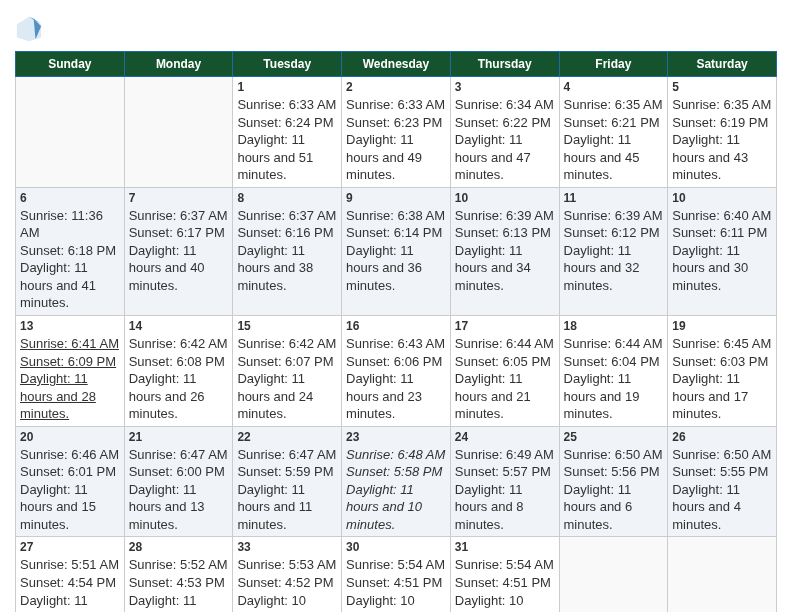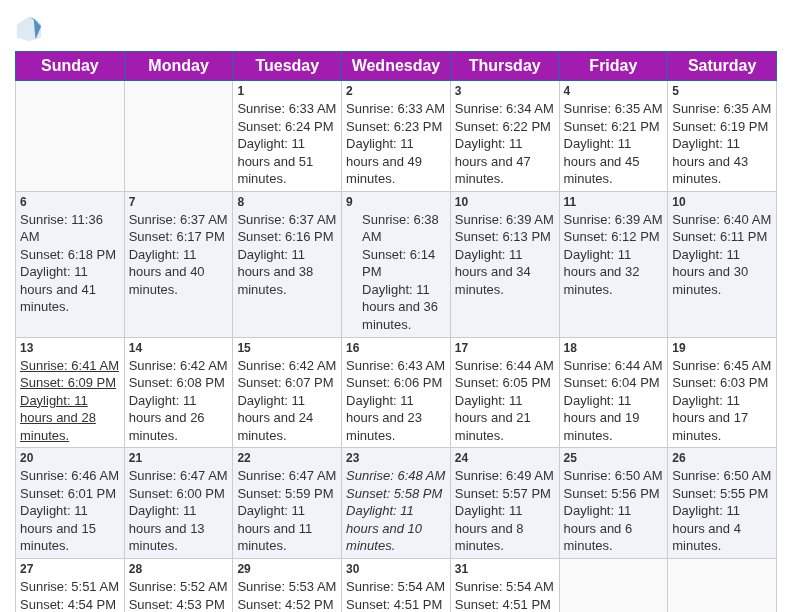--- a/index.html
+++ b/index.html
@@ -69,10 +69,10 @@
       table-layout: fixed;
     }
     .calendar th {
-      background-color: #a21caf;
+      background-color: #14532d;
       color: #fff;
       text-align: center;
-      font-size: 16px;
+      font-size: 12px;
       font-weight: bold;
       padding: 5px 3px;
       border: 1px solid #1a6aac;

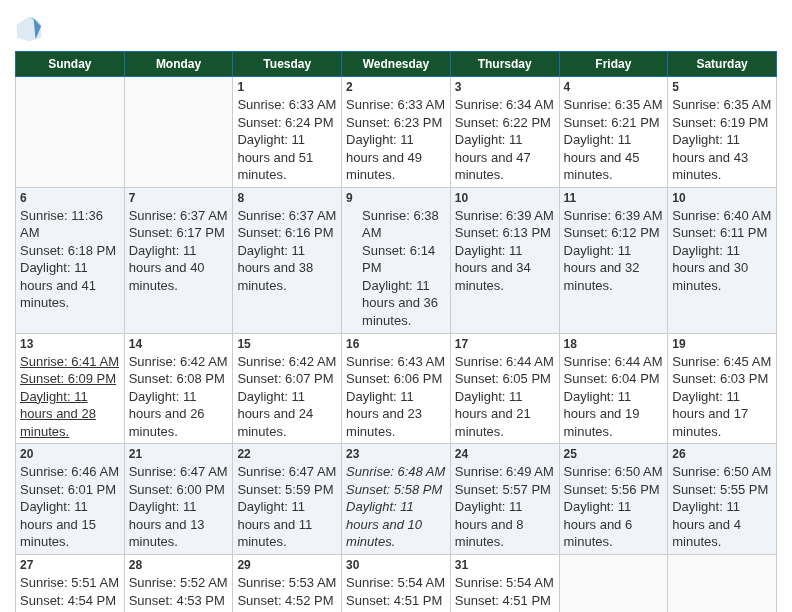--- a/index.html
+++ b/index.html
@@ -196,7 +196,7 @@
           </td>
           <td>
             <span class="day-number">9</span>
-            <div class="day-info" style="white-space: pre-line; margin-left: 16px;">Sunrise: 6:38 AM
+            <div class="day-info" style="white-space: pre-line;">Sunrise: 6:38 AM
 Sunset: 6:14 PM
 Daylight: 11 hours and 36 minutes.</div>
           </td>

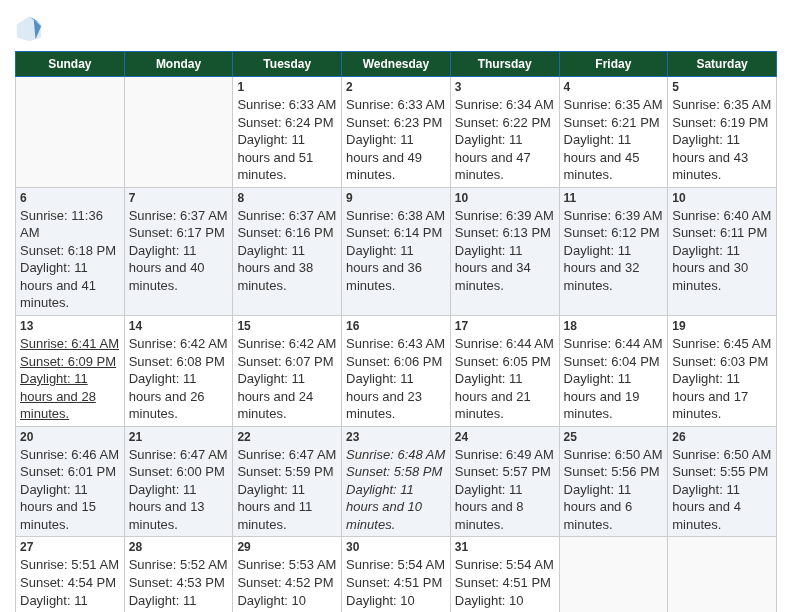--- a/index.html
+++ b/index.html
@@ -321,7 +321,7 @@
 Daylight: 11 hours and 1 minute.</div>
           </td>
           <td>
-            <span class="day-number">29</span>
+            <span class="day-number">33</span>
             <div class="day-info" style="white-space: pre-line;">Sunrise: 5:53 AM
 Sunset: 4:52 PM
 Daylight: 10 hours and 59 minutes.</div>

